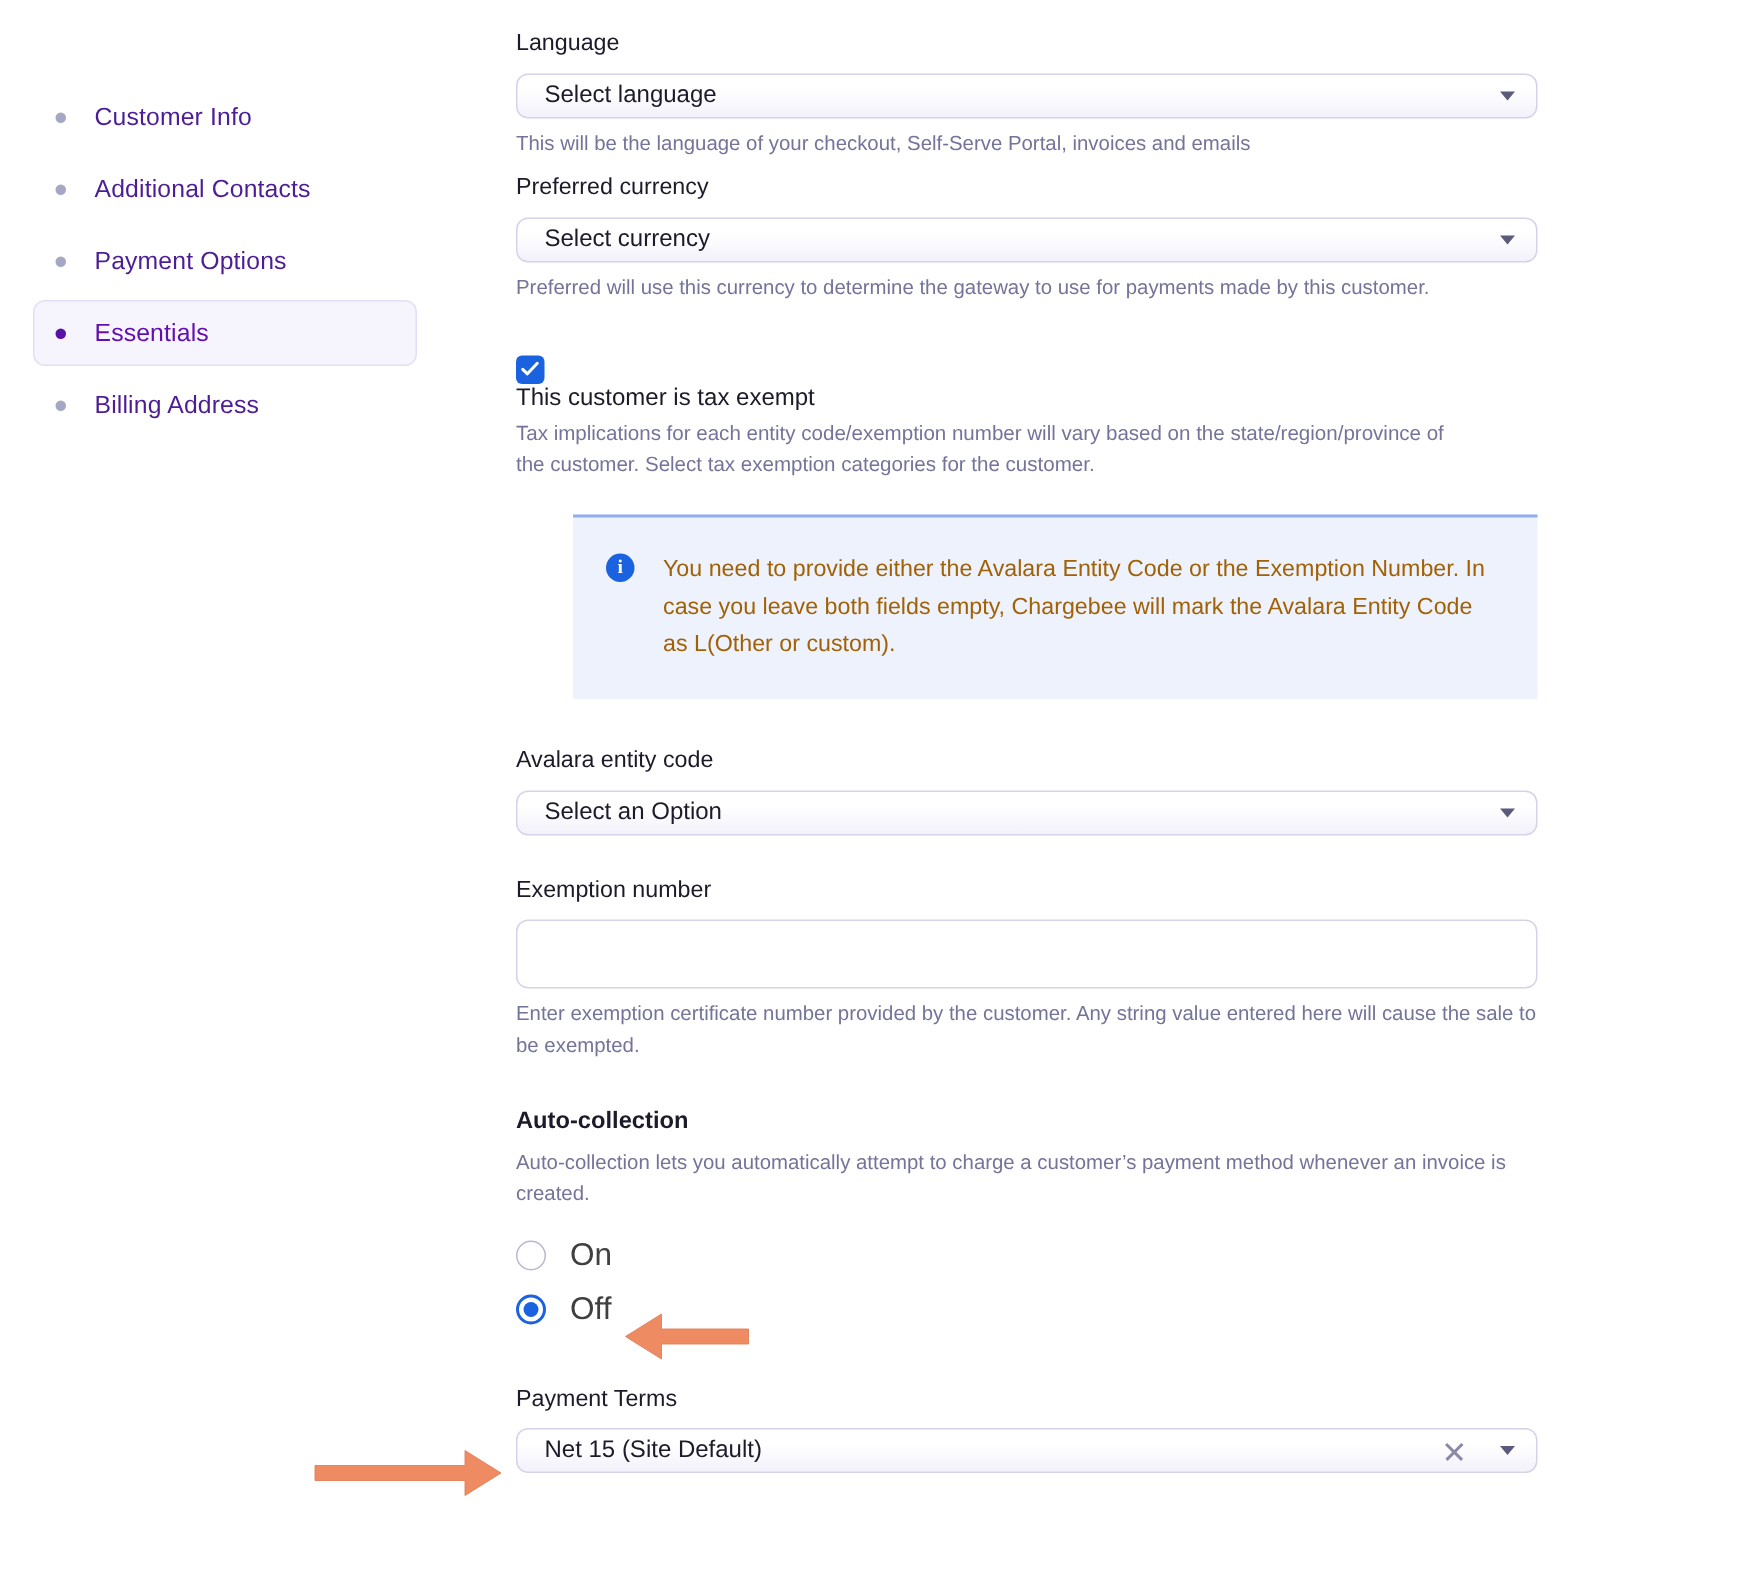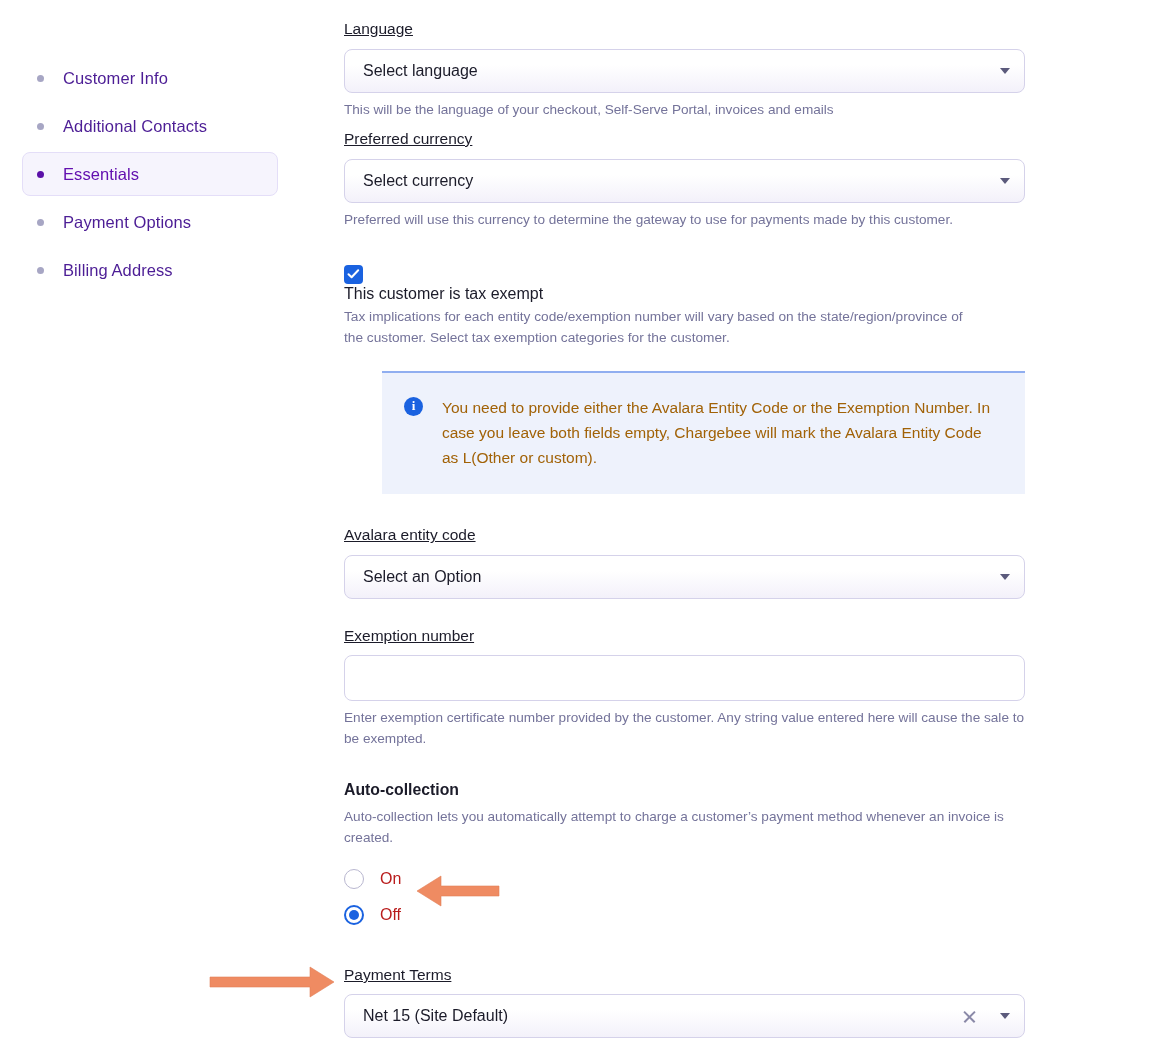--- a/index.html
+++ b/index.html
@@ -70,7 +70,6 @@
     color: #1b1b29;
     margin: 0 0 10px 0;
     line-height: 1.2;
-    text-decoration: underline;
   }
   .helper {
     font-size: 13.6px;

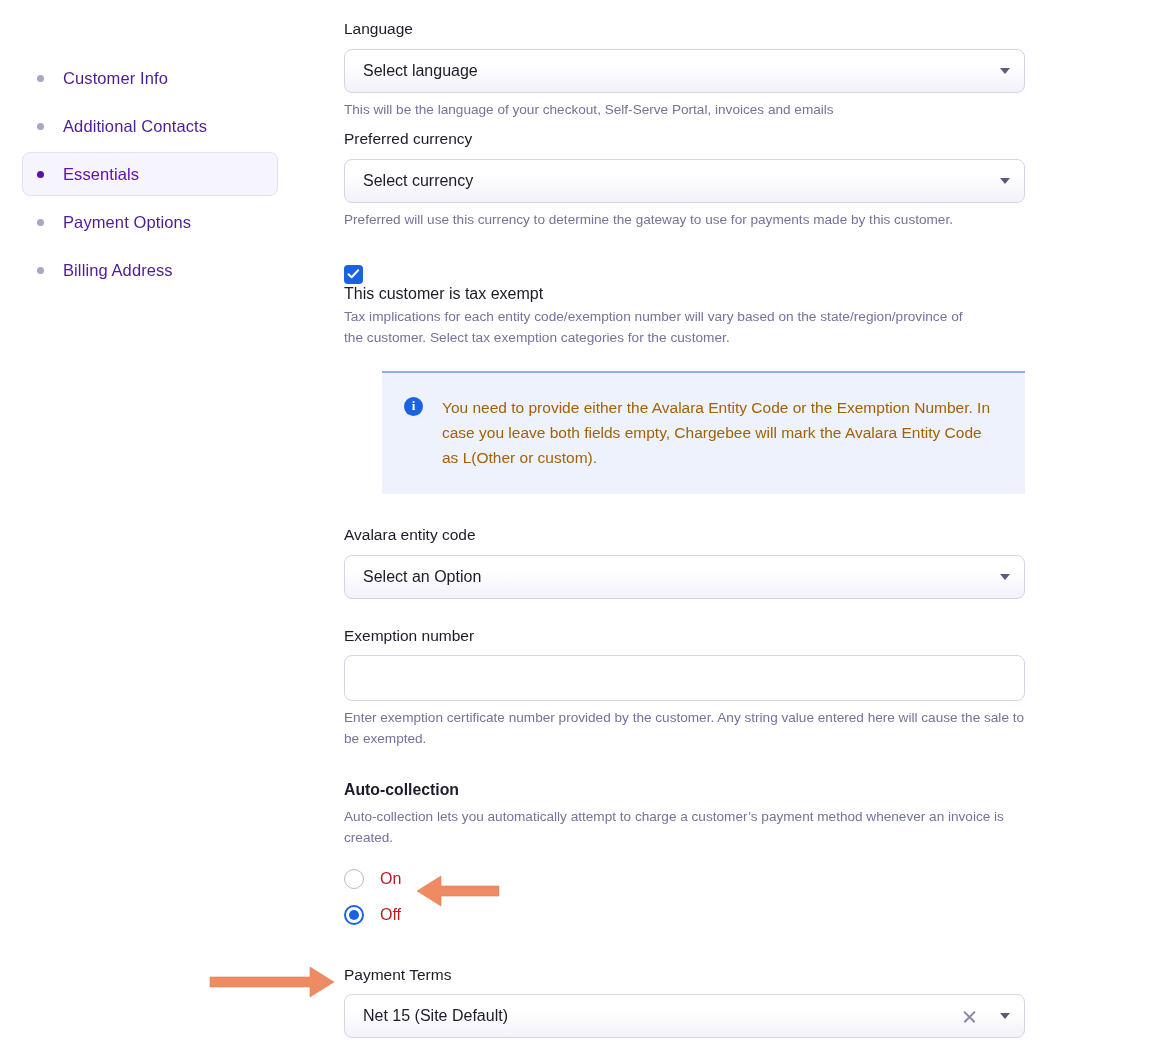--- a/index.html
+++ b/index.html
@@ -81,7 +81,7 @@
 
   .select {
     position: relative;
-    height: 44px;
+    height: 30px;
     width: 681px;
     border: 1px solid #d5d2ea;
     border-radius: 8px;

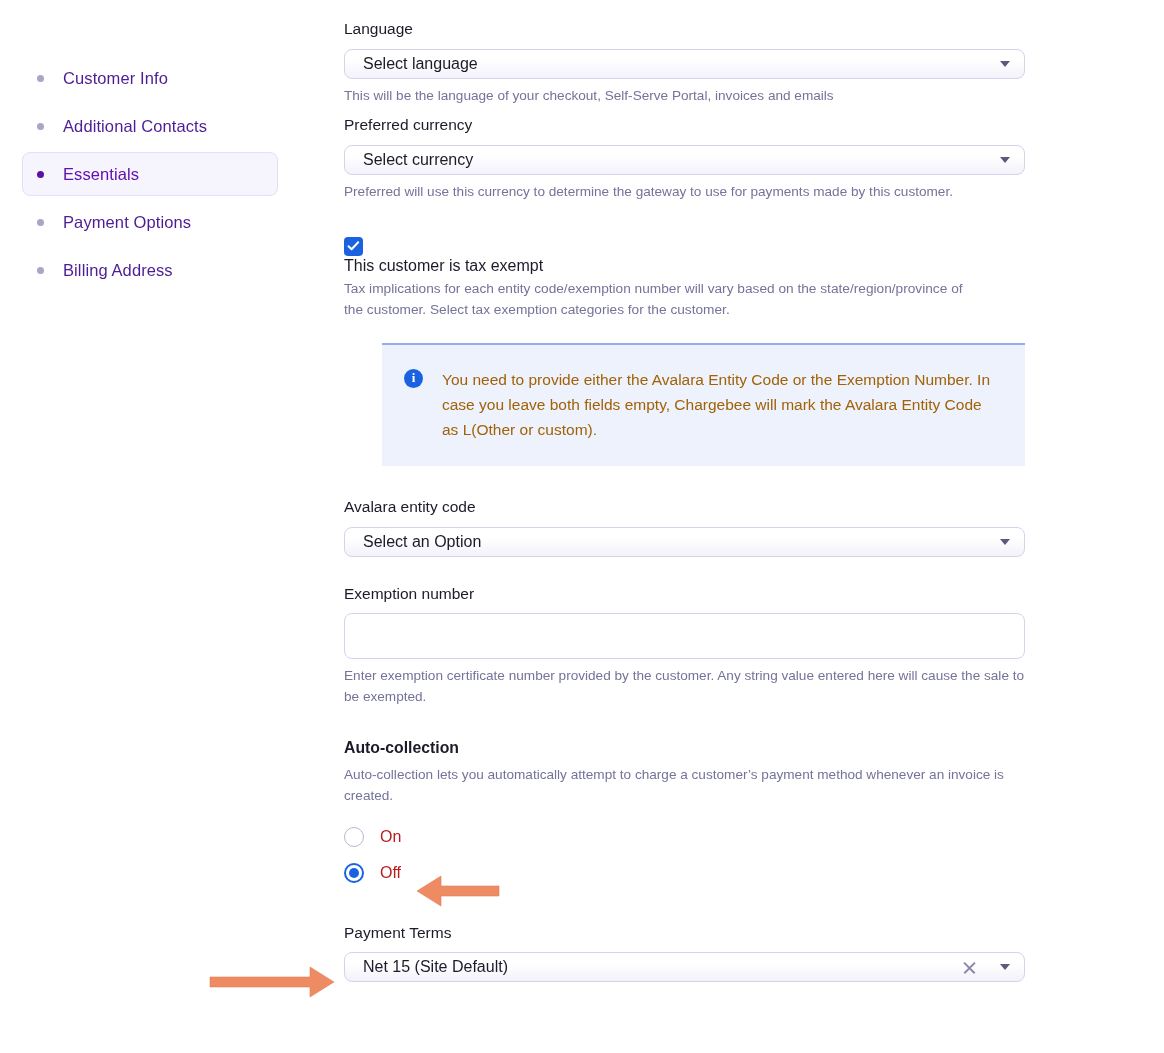--- a/index.html
+++ b/index.html
@@ -255,14 +255,14 @@
       <span class="nav-label">Additional Contacts</span>
     </div>
 
+    <div class="nav-item">
+      <span class="bullet"></span>
+      <span class="nav-label">Payment Options</span>
+    </div>
+
     <div class="nav-item active">
       <span class="bullet"></span>
       <span class="nav-label">Essentials</span>
-    </div>
-
-    <div class="nav-item">
-      <span class="bullet"></span>
-      <span class="nav-label">Payment Options</span>
     </div>
 
     <div class="nav-item">

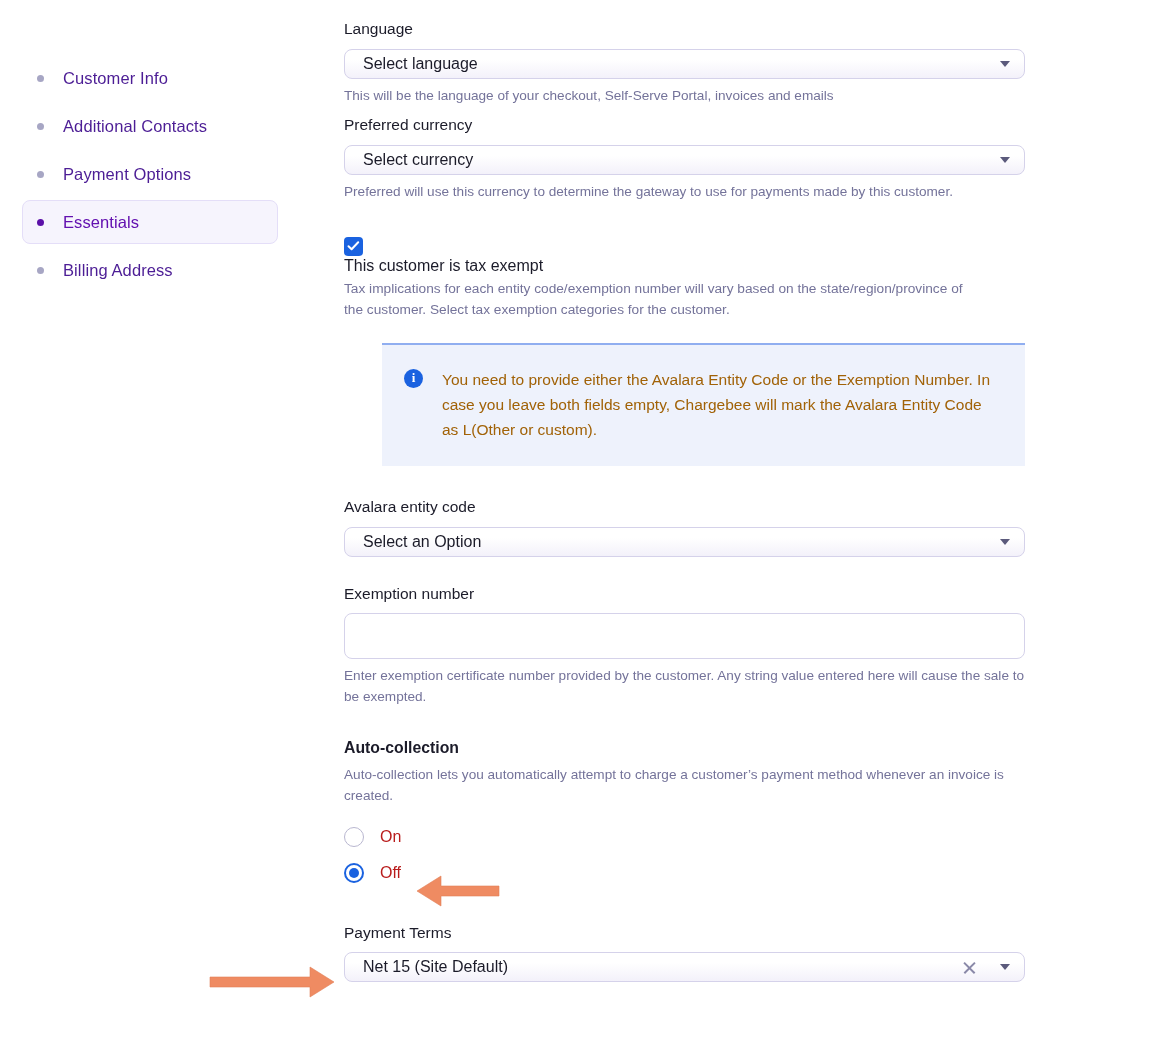--- a/index.html
+++ b/index.html
@@ -231,8 +231,8 @@
     background: #1a62e0;
   }
   .radio-label {
-    font-size: 16px;
-    color: #b91c1c;
+    font-size: 21px;
+    color: #404040;
   }
 
   

